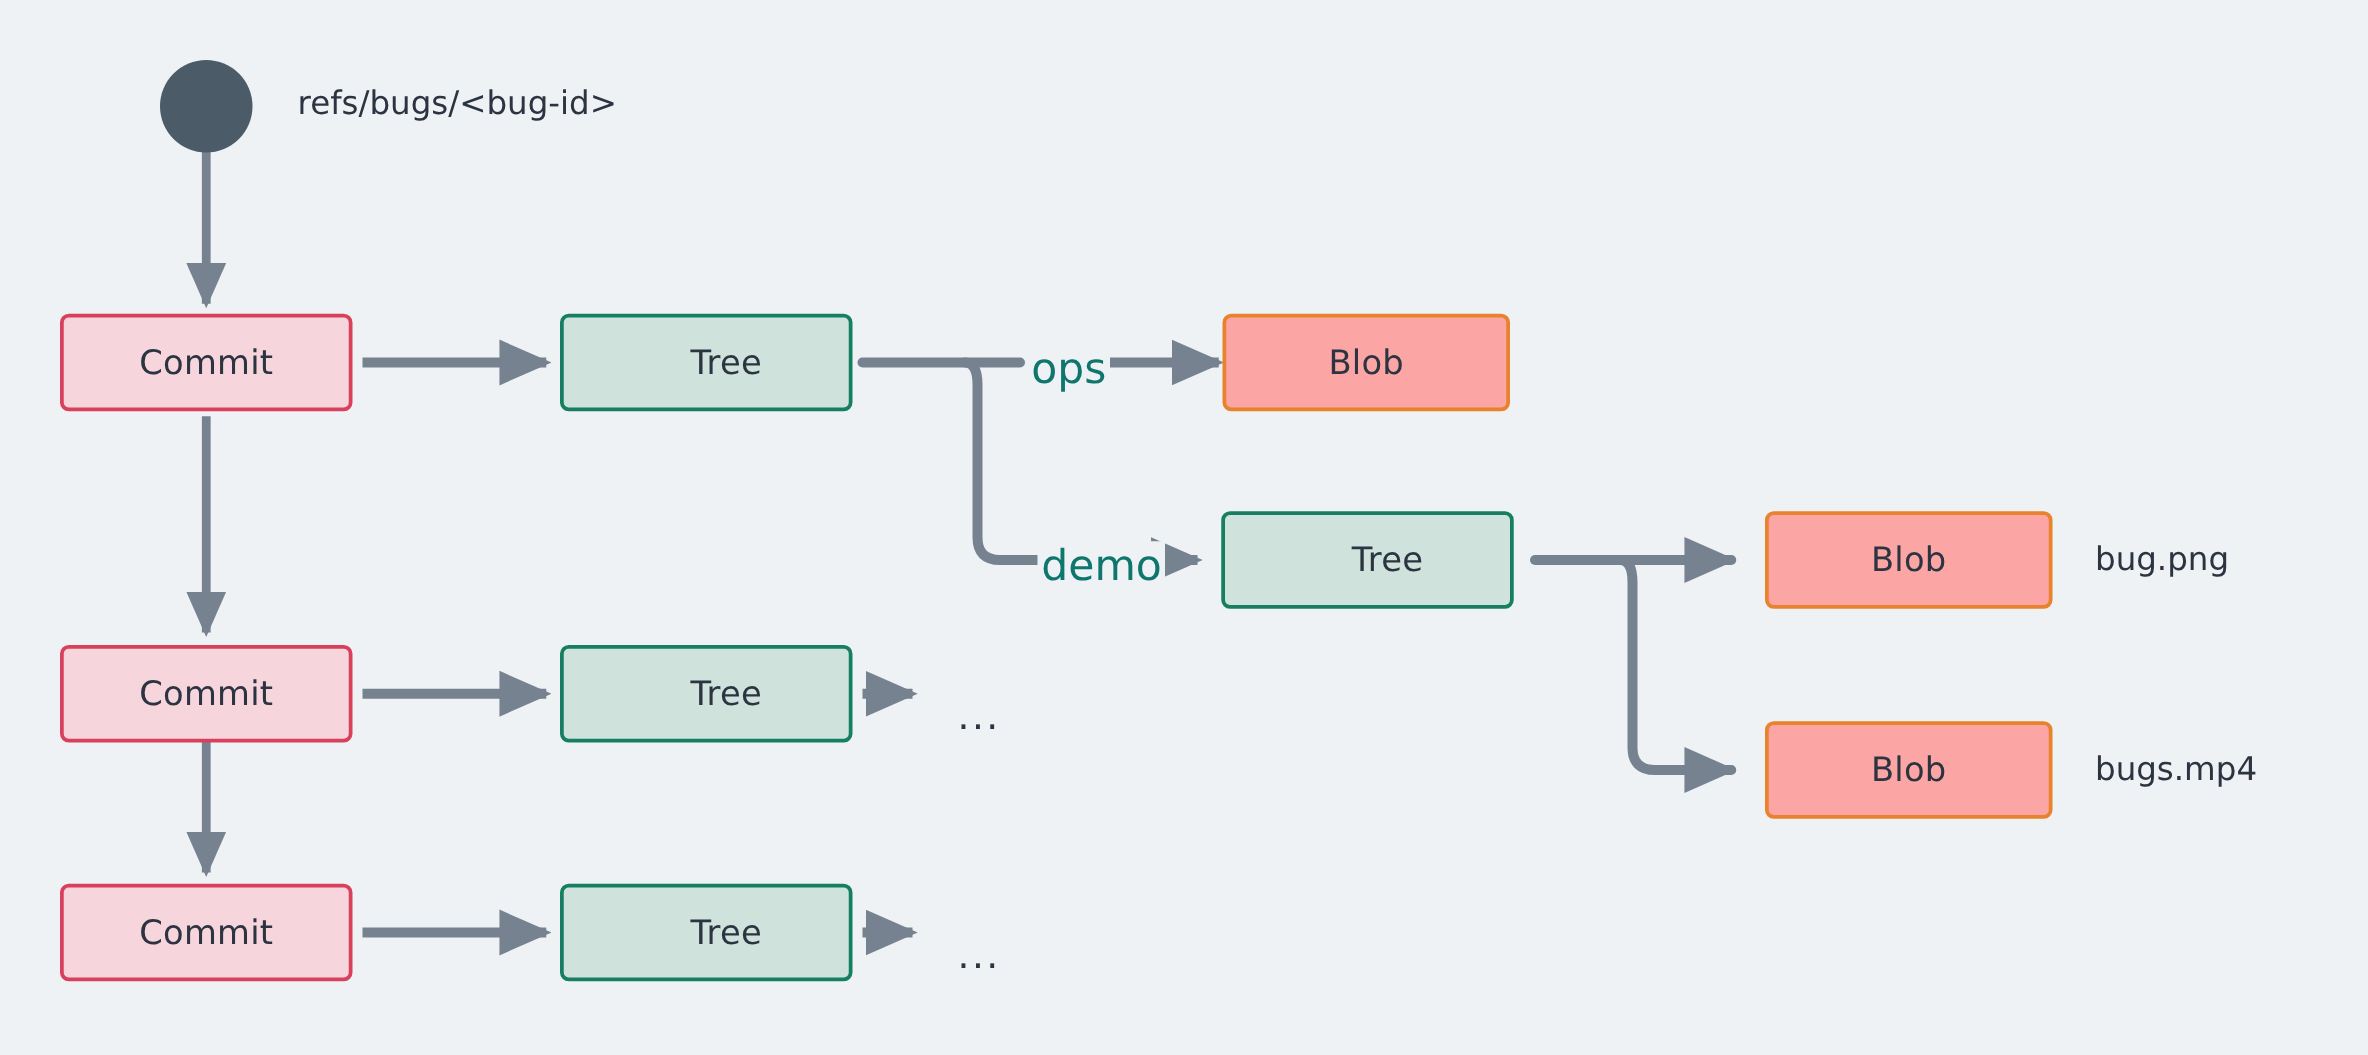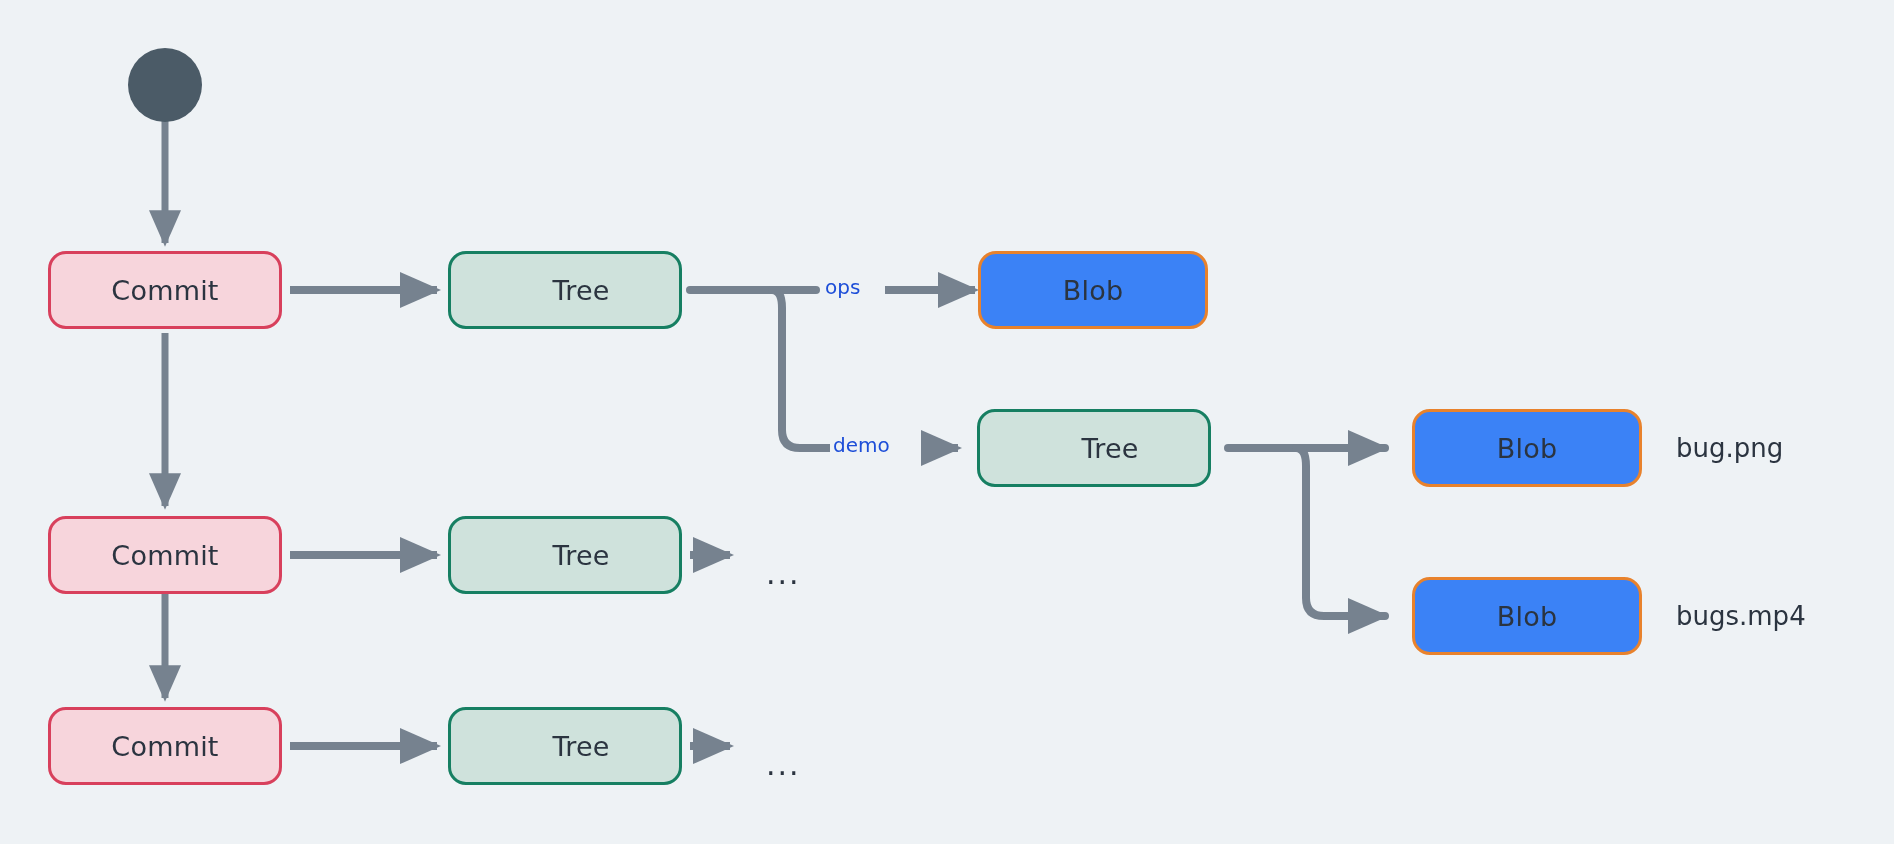--- a/index.html
+++ b/index.html
@@ -118,6 +118,7 @@
   </svg>
 
   <div class="ref-dot" style="left:128px; top:48px; width:74px; height:74px;"></div>
+  <div class="plain-label" style="left:238px; top:68px;">refs/bugs/&lt;bug-id&gt;</div>
 
   <div class="node commit" style="left:48px; top:251px; width:234px; height:78px;">
     <span>Commit</span>

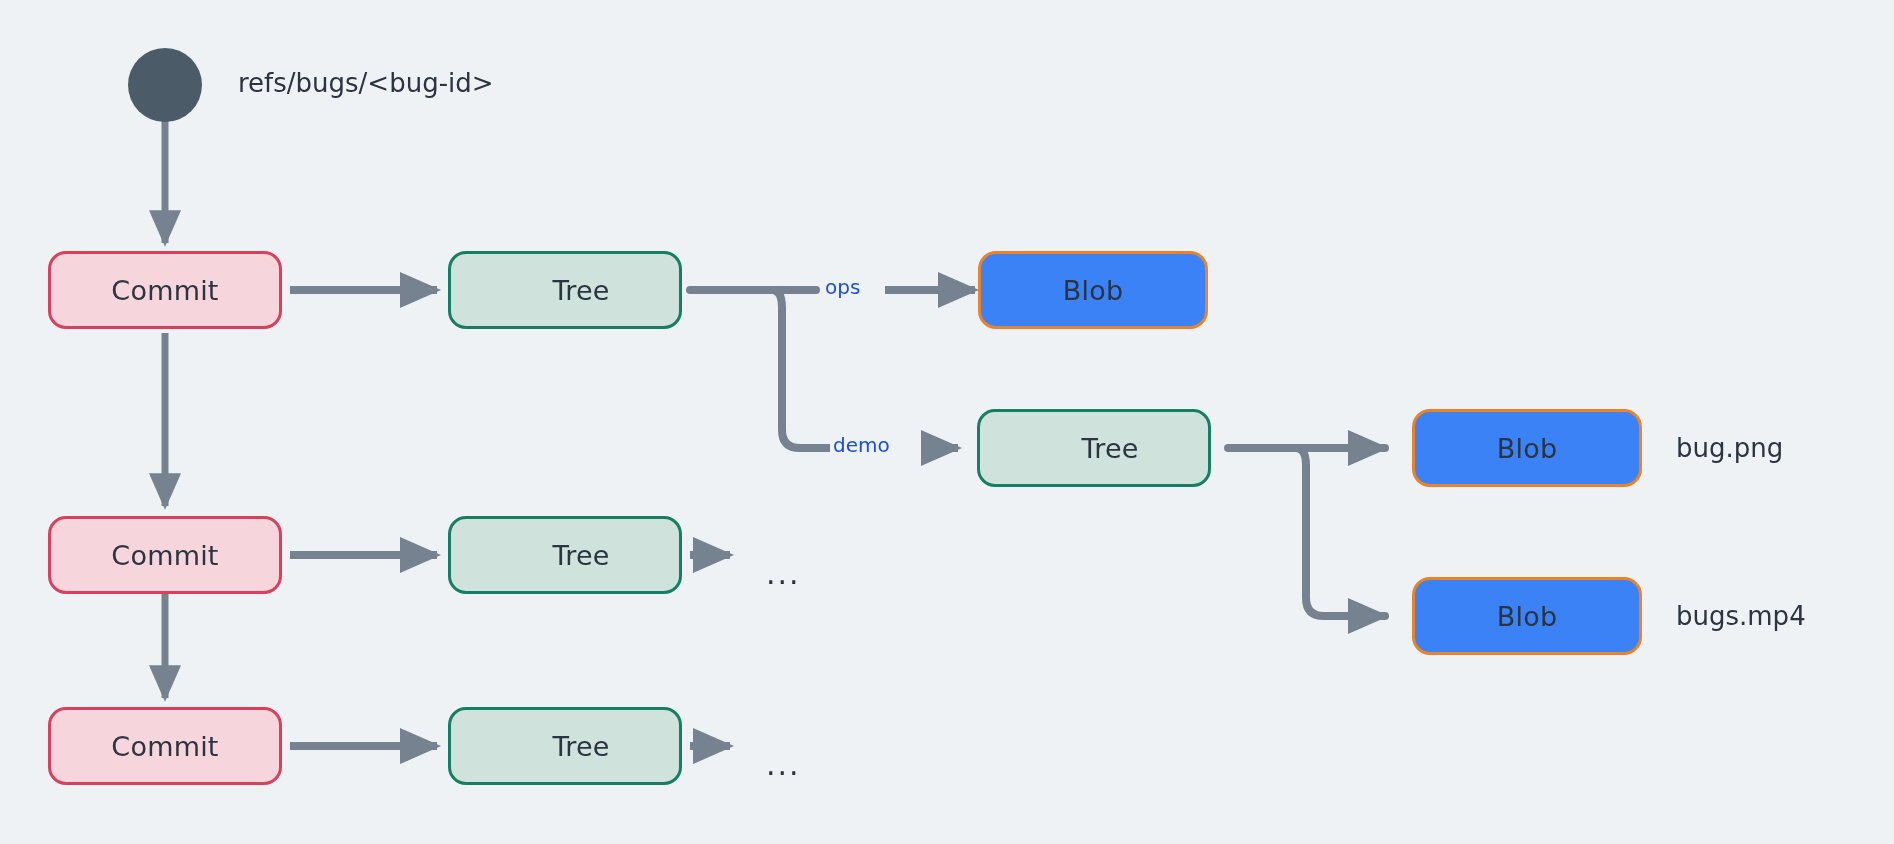--- a/index.html
+++ b/index.html
@@ -32,7 +32,7 @@
     display: flex;
     align-items: center;
     justify-content: center;
-    border-radius: 18px;
+    border-radius: 7px;
     border-width: 3px;
     border-style: solid;
     font-size: 27px;

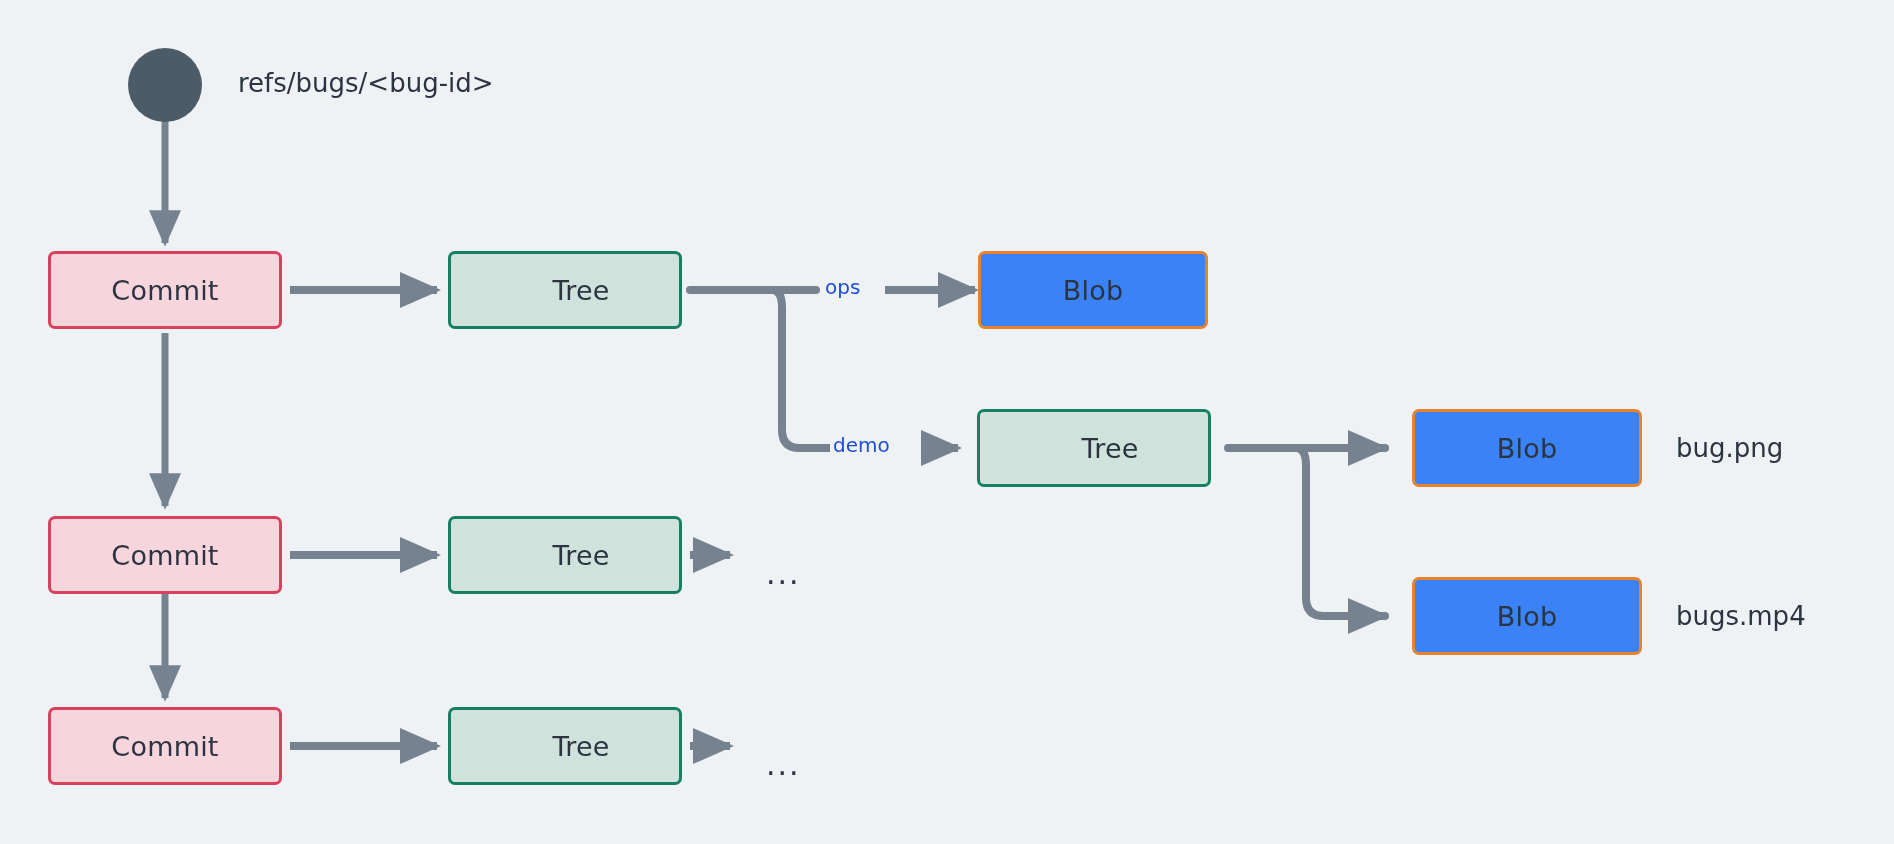--- a/index.html
+++ b/index.html
@@ -67,8 +67,8 @@
   }
   .edge-label {
     position: absolute;
-    font-size: 20px;
-    color: #1d4ed8;
+    font-size: 34px;
+    color: #0f766e;
     white-space: nowrap;
     background: #eef2f5;
     padding: 0 3px;

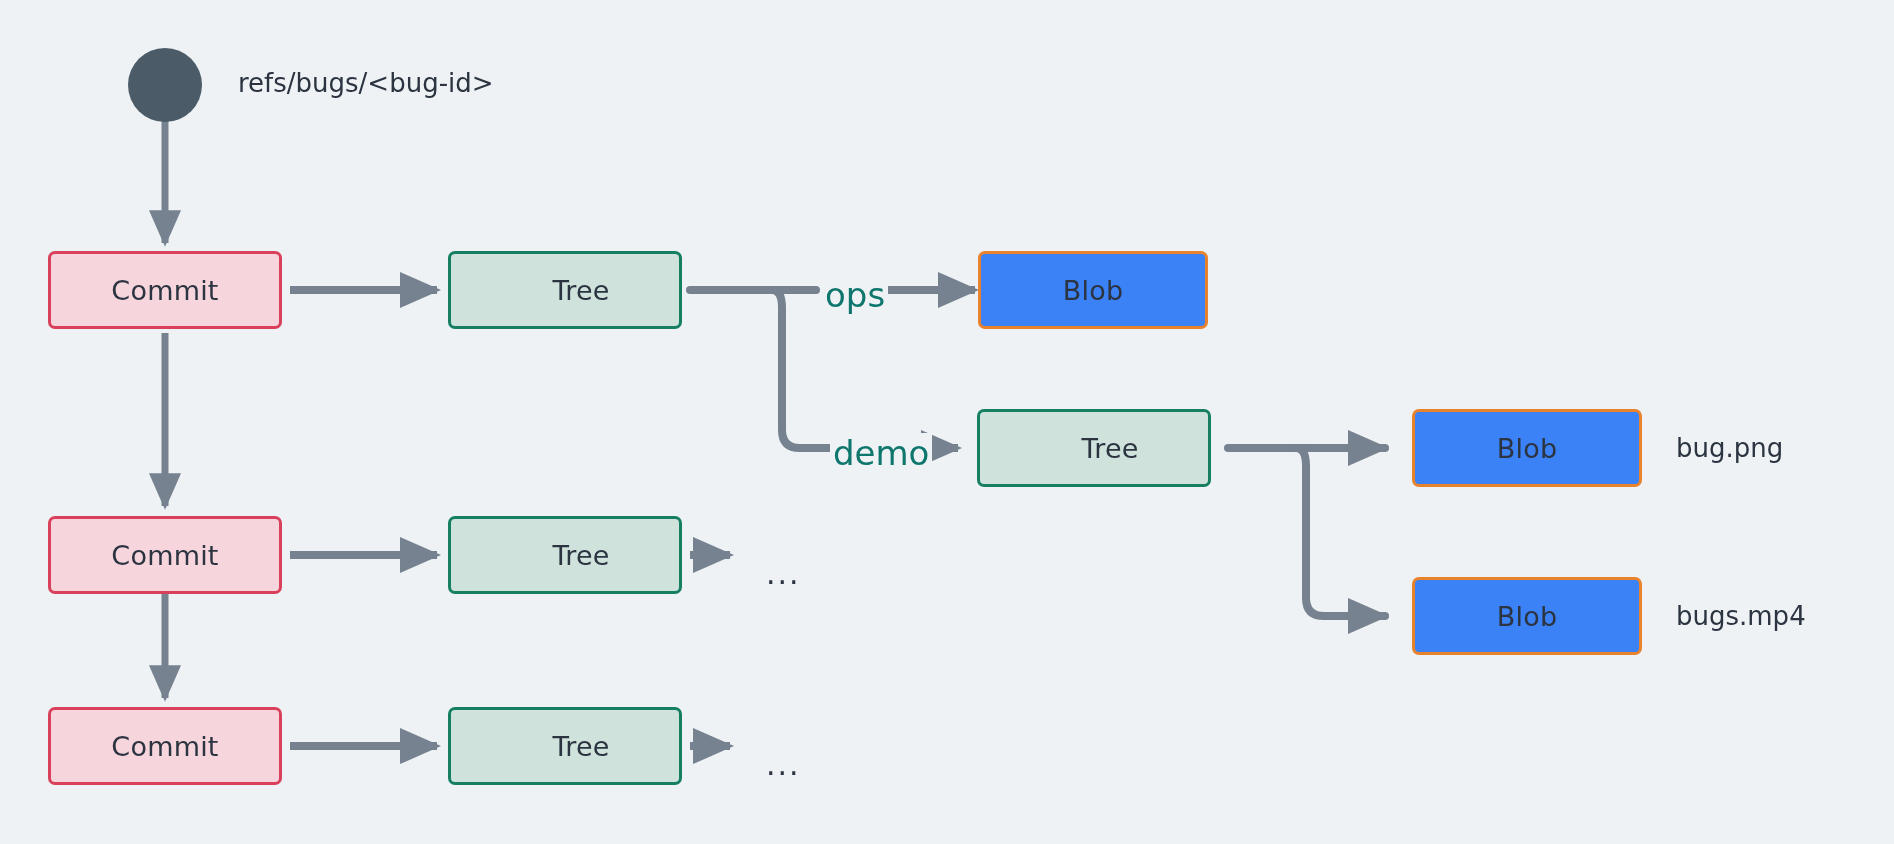--- a/index.html
+++ b/index.html
@@ -50,7 +50,7 @@
     padding-left: 32px;
   }
   .node.blob {
-    background: #3b82f6;
+    background: #fca5a5;
     border-color: #e8822c;
   }
   .ref-dot {

